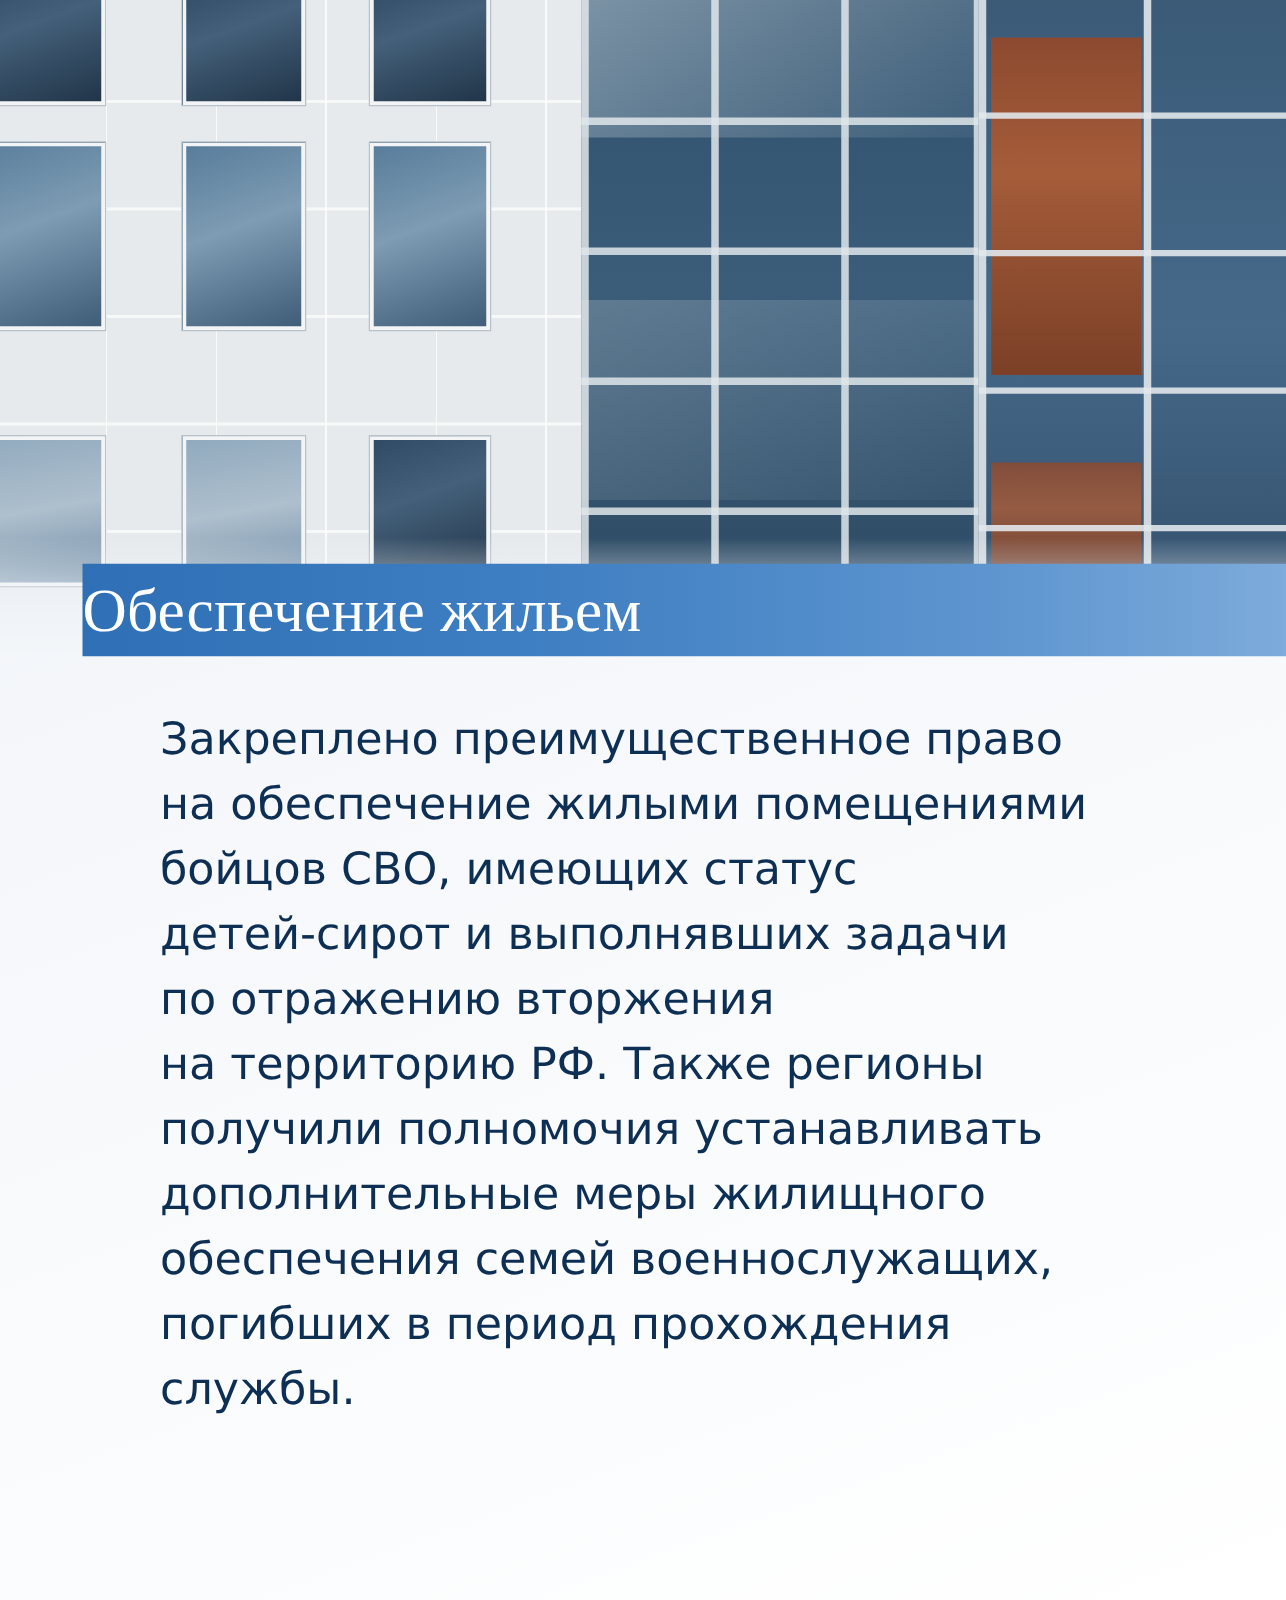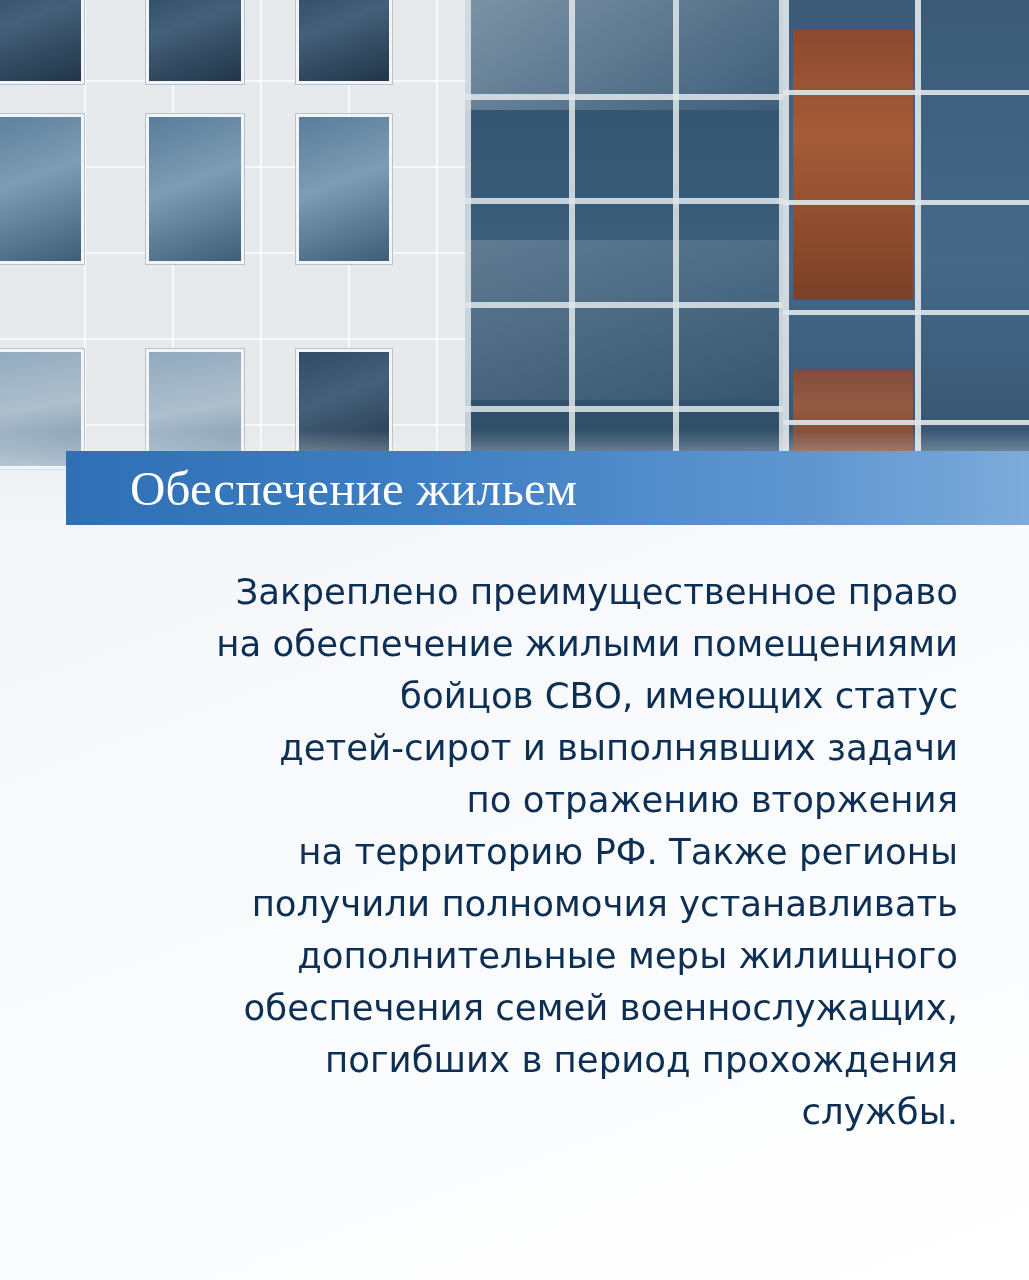--- a/index.html
+++ b/index.html
@@ -130,7 +130,6 @@
     font-size: 49px;
     line-height: 1;
     letter-spacing: 0.2px;
-    padding-left: 64px;
     white-space: nowrap;
   }
 

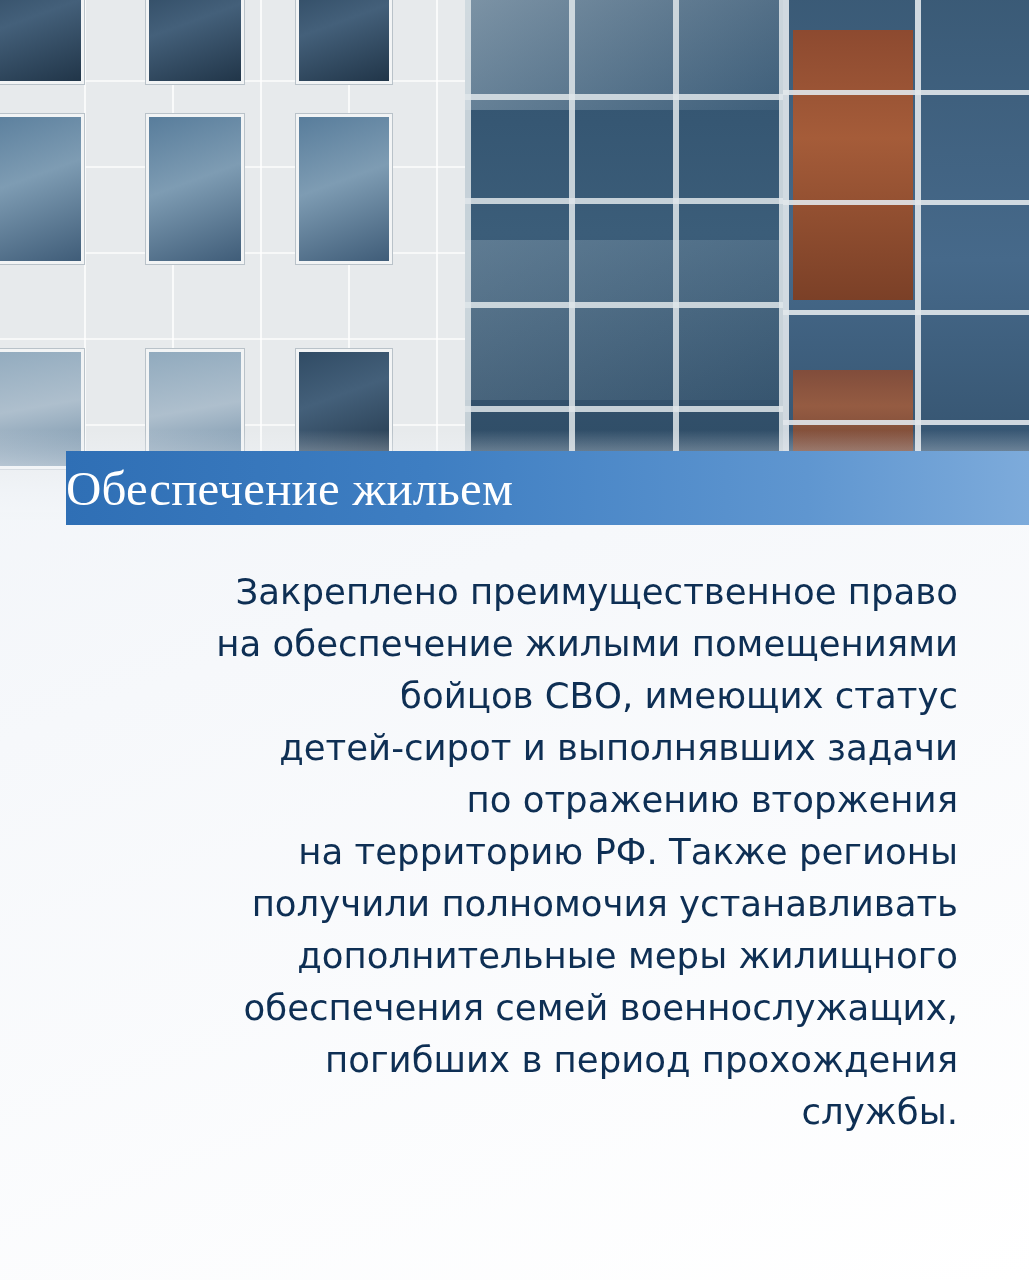--- a/index.html
+++ b/index.html
@@ -145,7 +145,6 @@
     line-height: 52px;
     font-weight: 400;
     white-space: pre-line;
-    text-align: right;
   }
 </style>
 </head>

